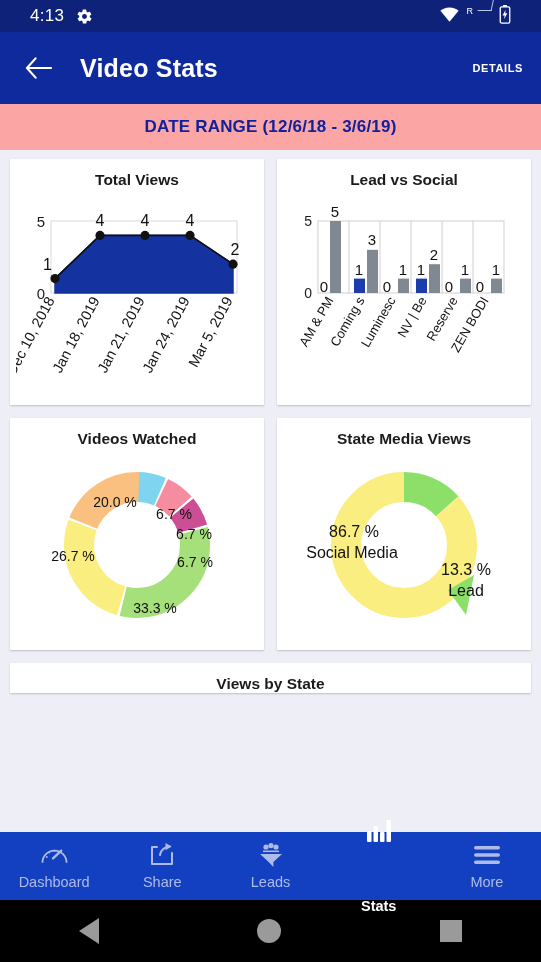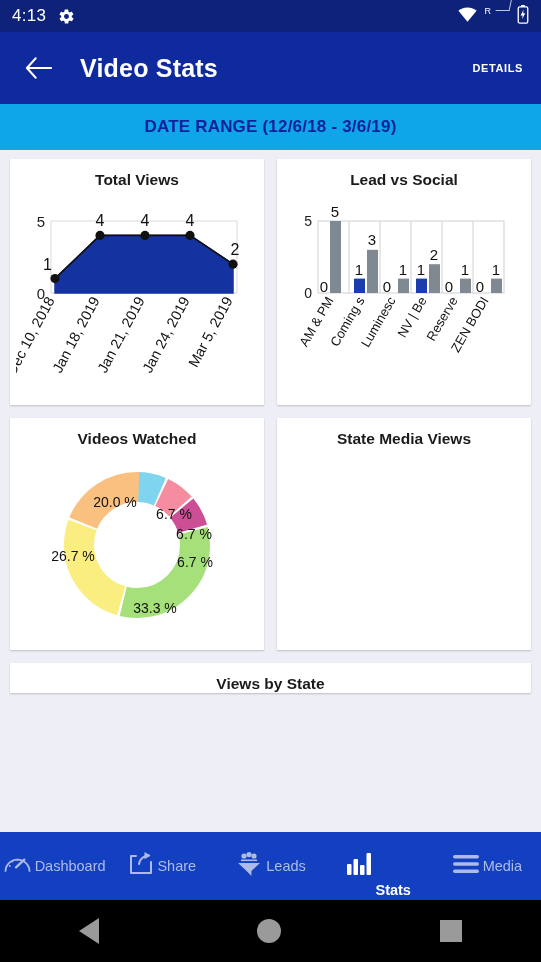--- a/index.html
+++ b/index.html
@@ -14,7 +14,7 @@
   
   .statusbar {
     height: 32px; background: #0d2278; color: #fff;
-    display: flex; align-items: center; padding: 0 12px;
+    display: flex; align-items: center; padding: 0 30px;
     flex: 0 0 32px;
   }
   .sb-time { font-size: 17px; font-weight: 500; letter-spacing: .3px; }

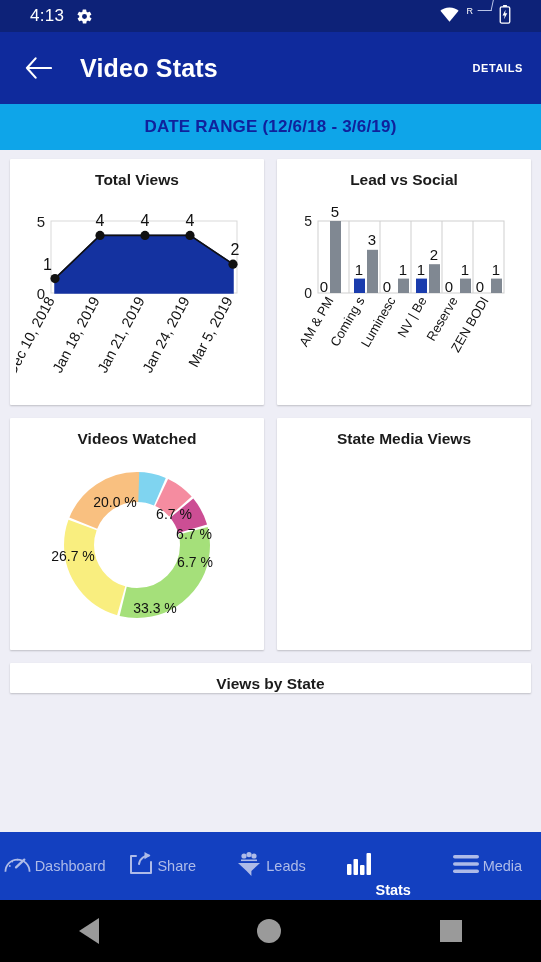--- a/index.html
+++ b/index.html
@@ -42,7 +42,7 @@
 
   
   .daterange {
-    height: 46px; background: #0ea5e9; display: flex; align-items: center; justify-content: center;
+    height: 46px; background: #fca5a5; display: flex; align-items: center; justify-content: center;
     flex: 0 0 46px;
   }
   .daterange-label { color: #10219c; font-size: 17px; font-weight: 600; letter-spacing: .2px; }

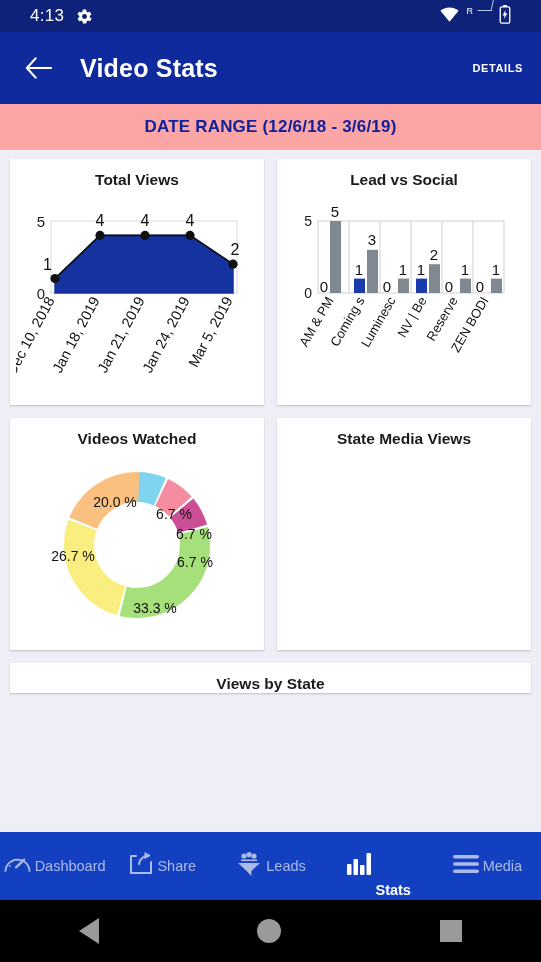--- a/index.html
+++ b/index.html
@@ -252,6 +252,23 @@
 
       <div class="card">
         <div class="card-title">State Media Views</div>
+        <div class="chart-area">
+          <svg width="100%" height="186" viewBox="0 0 236 186" preserveAspectRatio="xMidYMid meet">
+            <g transform="translate(118,93)">
+              <g fill="none" stroke-width="30">
+
+                <circle r="58" stroke="#f9ee7f" stroke-dasharray="315.9 48.5" stroke-dashoffset="-48.5" transform="rotate(-90)"></circle>
+                <circle r="58" stroke="#8ce06a" stroke-dasharray="48.5 315.9" stroke-dashoffset="0" transform="rotate(-90)"></circle>
+              </g>
+
+              <polygon points="44,45 70,30 62,70" fill="#8ce06a"></polygon>
+              <text x="-50" y="-8" font-size="16" fill="#111" text-anchor="middle">86.7 %</text>
+              <text x="-52" y="13" font-size="16" fill="#111" text-anchor="middle">Social Media</text>
+              <text x="62" y="30" font-size="16" fill="#111" text-anchor="middle">13.3 %</text>
+              <text x="62" y="51" font-size="16" fill="#111" text-anchor="middle">Lead</text>
+            </g>
+          </svg>
+        </div>
       </div>
     </div>
 

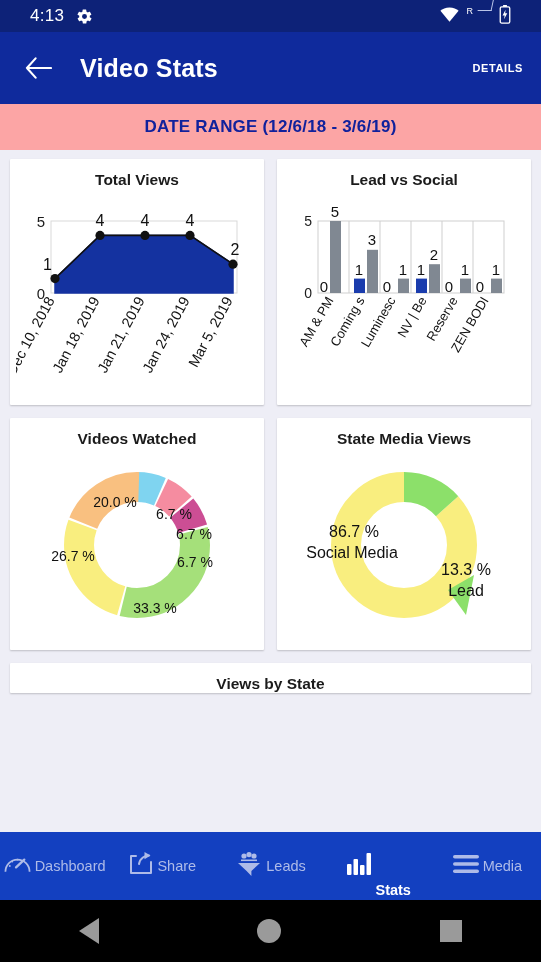--- a/index.html
+++ b/index.html
@@ -71,7 +71,7 @@
     flex: 0 0 68px; position: relative; z-index: 5;
   }
   .navitem {
-    flex: 1 1 0; display: flex; align-items: center;
+    flex: 1 1 0; display: flex; flex-direction: column; align-items: center;
     justify-content: center; gap: 3px; color: #aebbe8; cursor: pointer;
   }
   .navitem.active { color: #ffffff; }

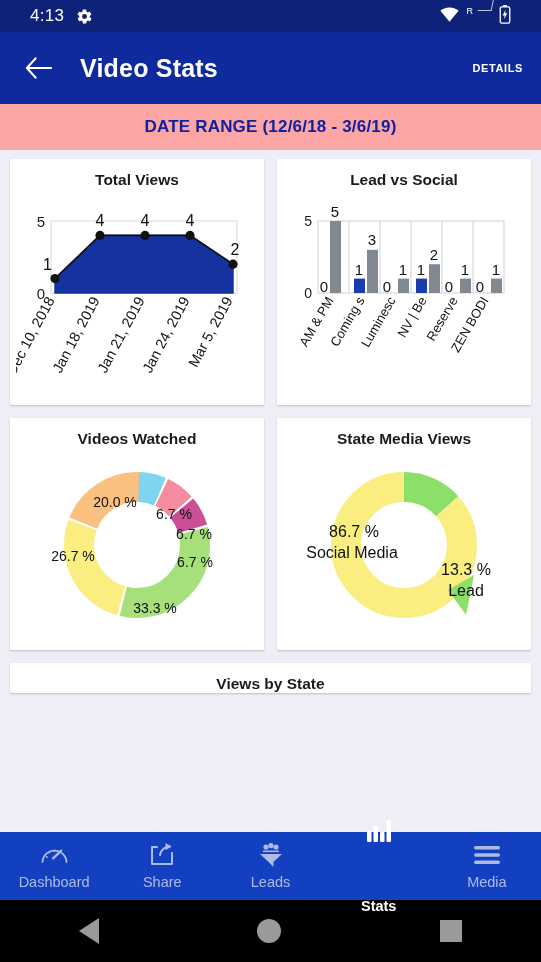--- a/index.html
+++ b/index.html
@@ -337,7 +337,7 @@
           <rect x="1" y="17.4" width="26" height="3.6" rx="1.8"></rect>
         </svg>
       </span>
-      <span class="navlabel">Media</span>
+      <span class="navlabel">More</span>
     </div>
   </div>
 

